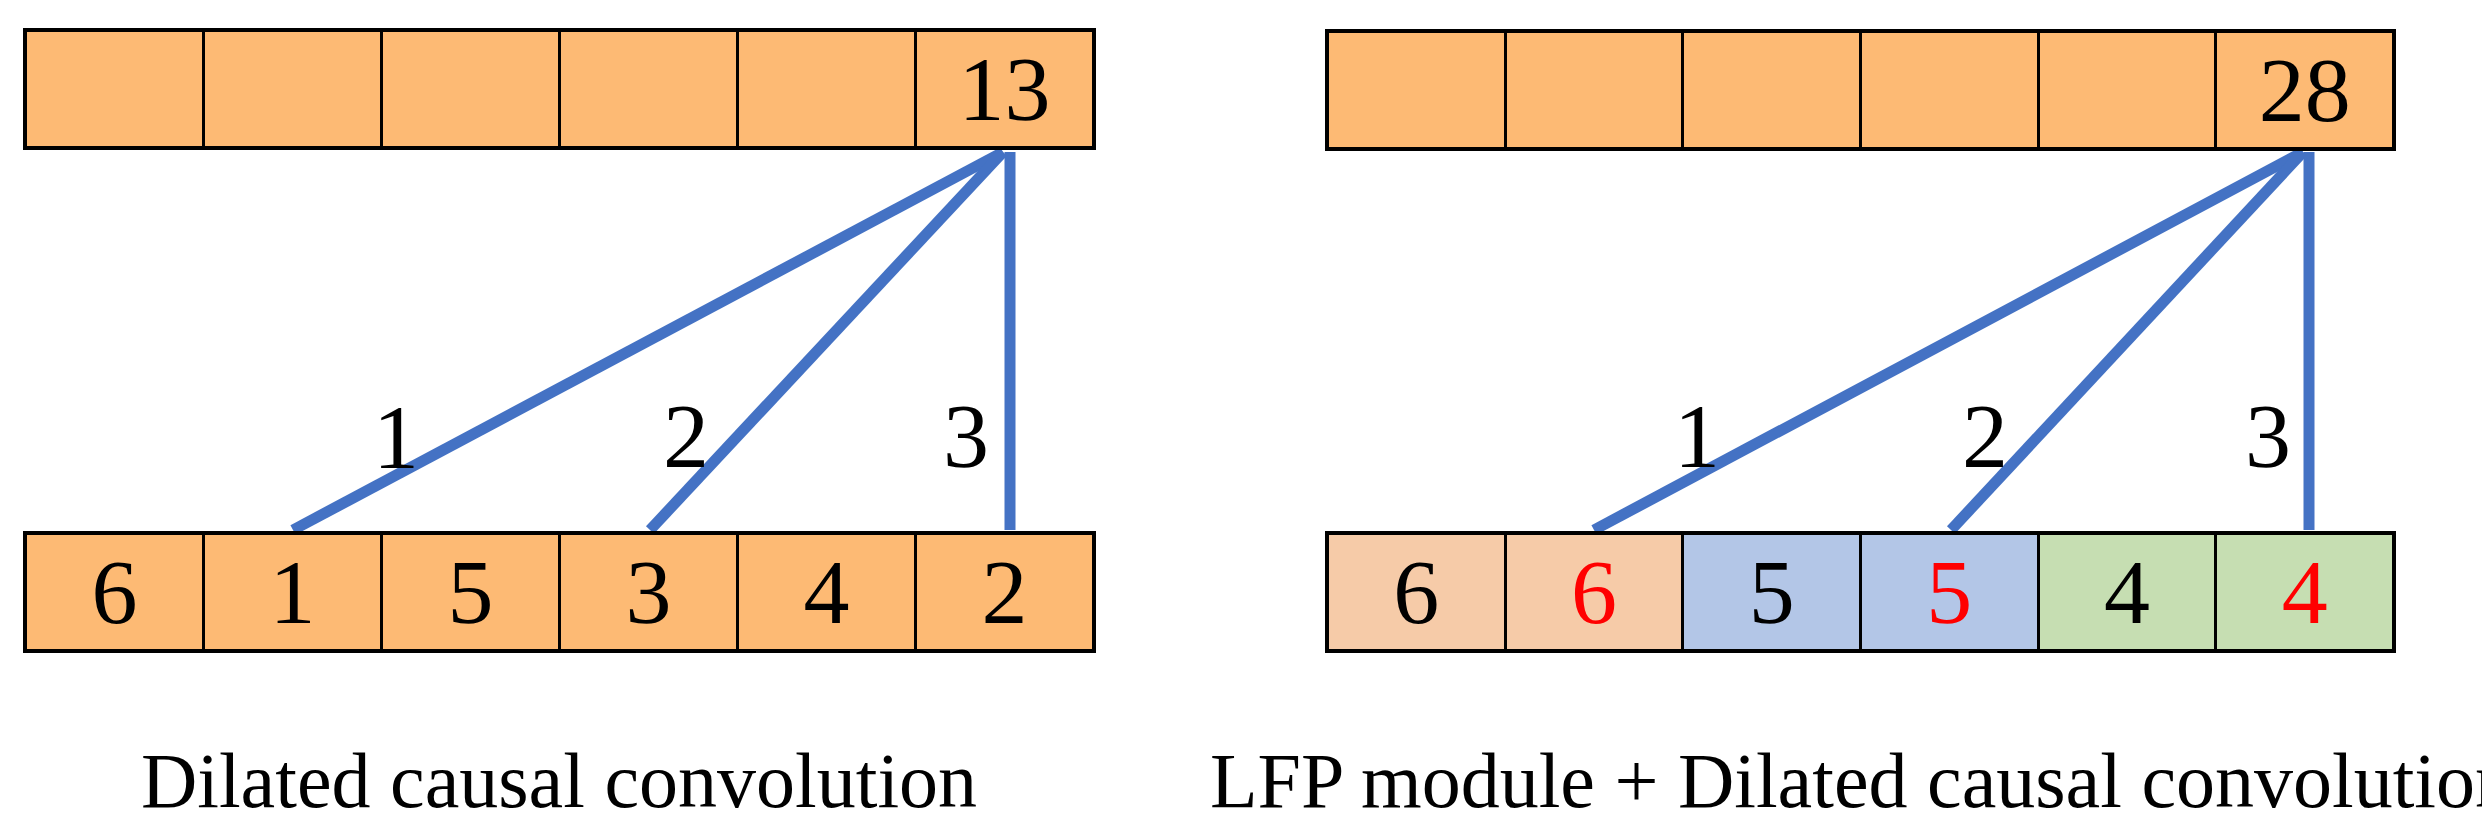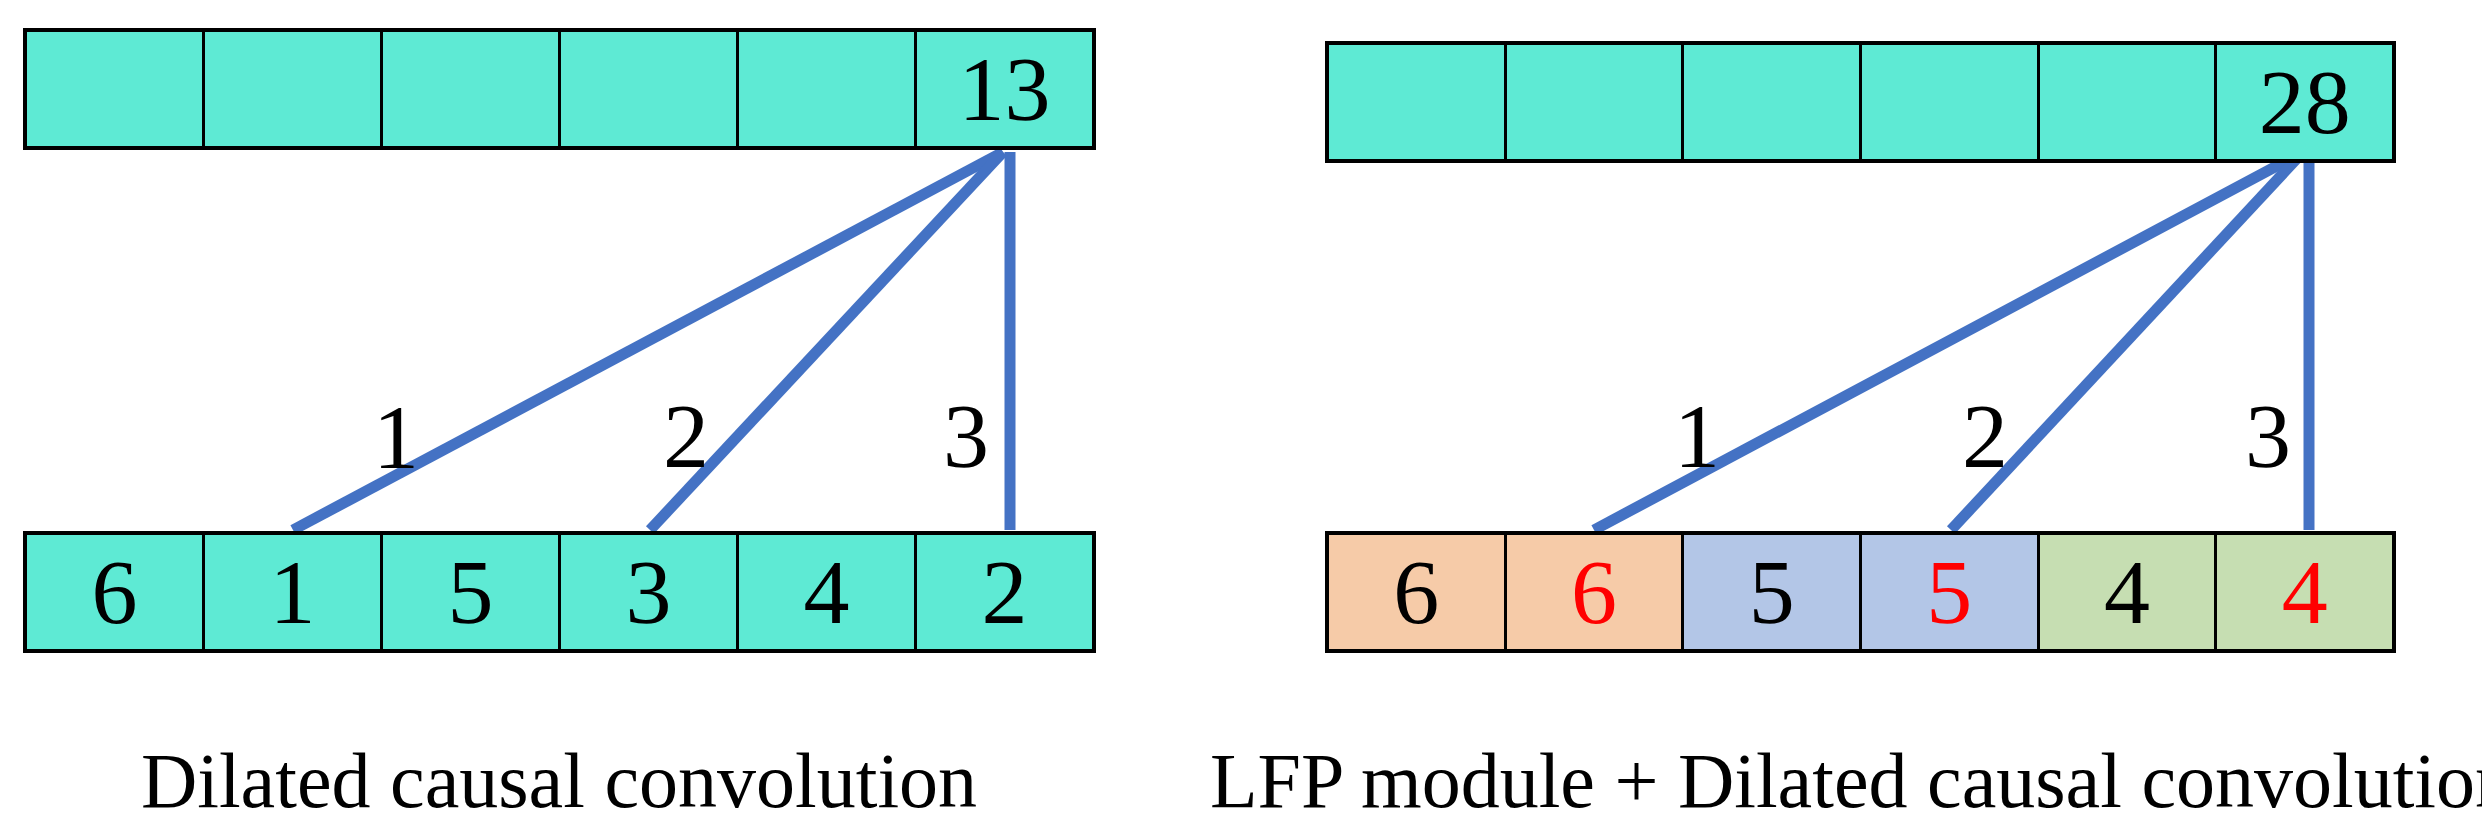--- a/index.html
+++ b/index.html
@@ -17,7 +17,7 @@
     height:122px;
     border:4px solid #000;
     box-sizing:border-box;
-    background:#5eead4;
+    background:#fdba74;
   }
   .cell{
     flex:1 1 0;

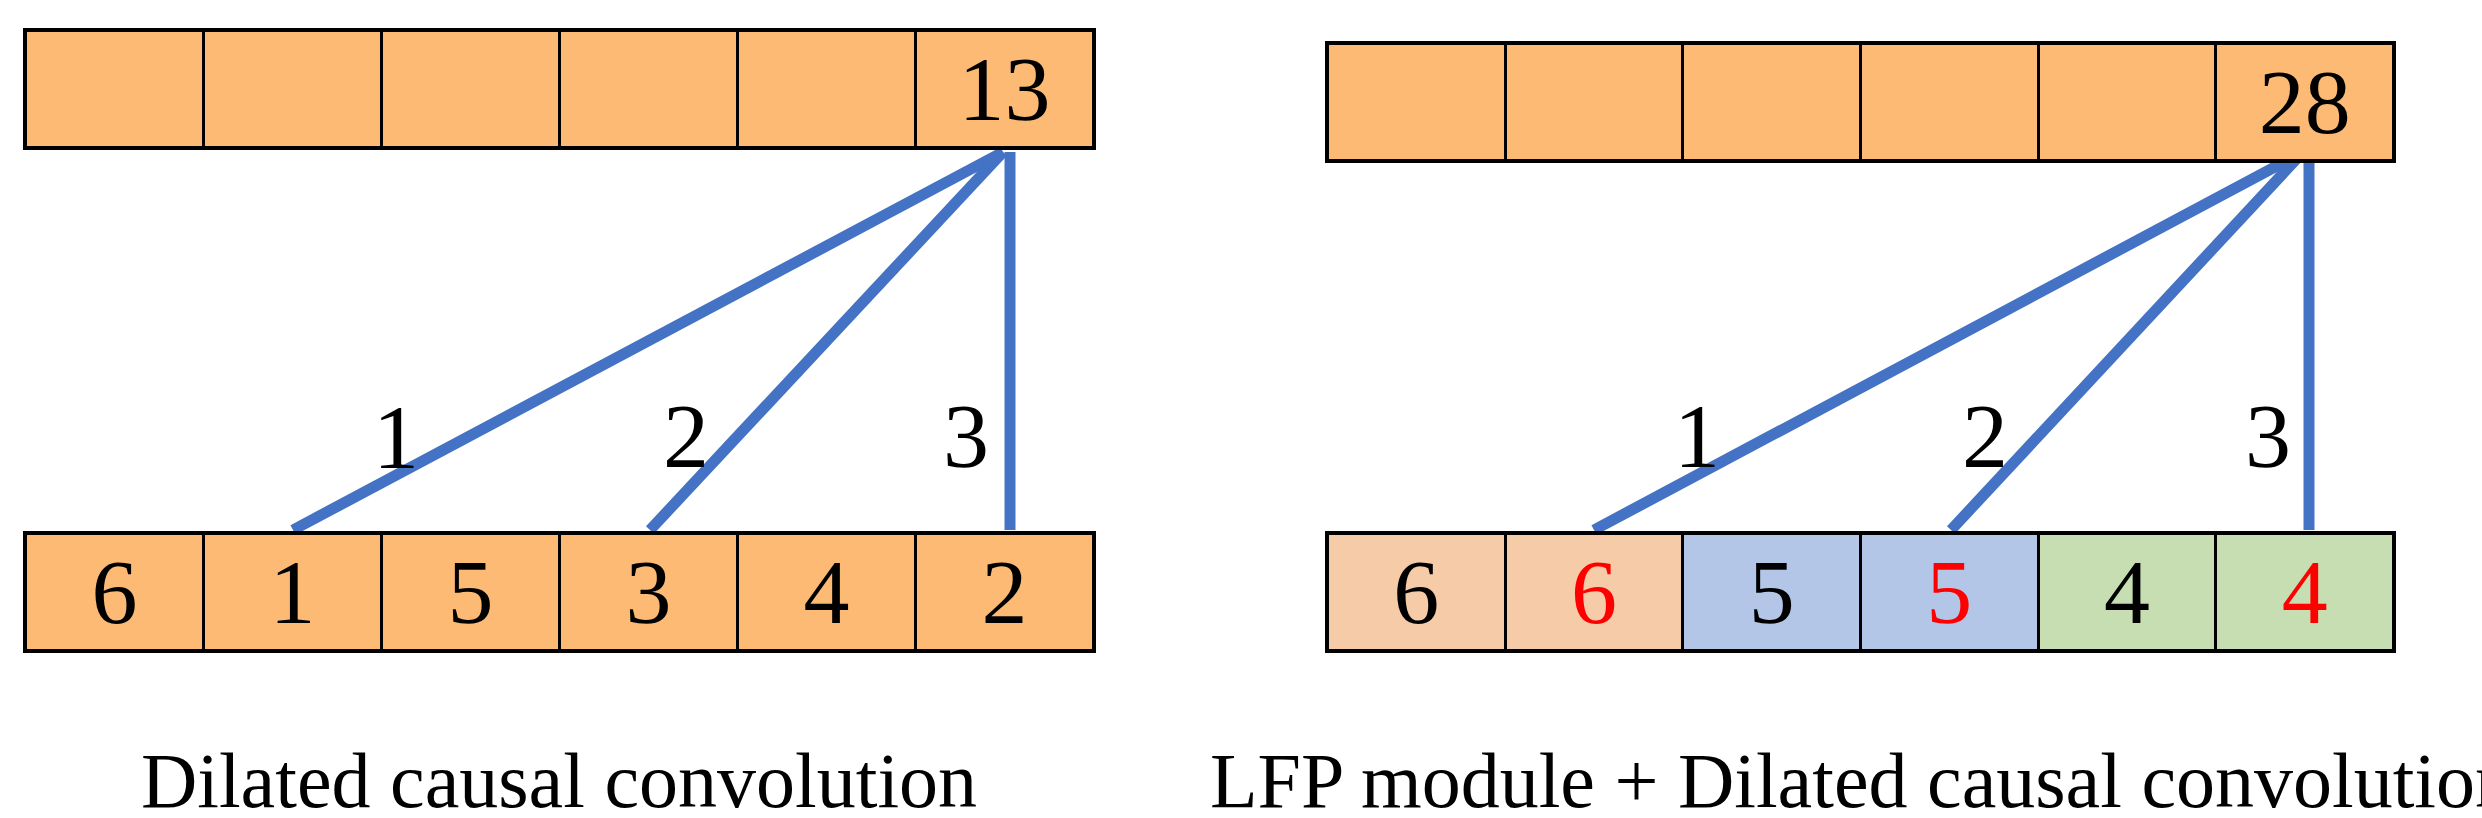--- a/index.html
+++ b/index.html
@@ -85,7 +85,7 @@
 
   <div class="caption" style="left:559px;top:742px;">Dilated causal convolution</div>
 
-  <div class="row" style="left:1325px;top:41px;width:1071px;">
+  <div class="row" style="left:1325px;top:29px;width:1071px;">
     <div class="cell"></div>
     <div class="cell"></div>
     <div class="cell"></div>

